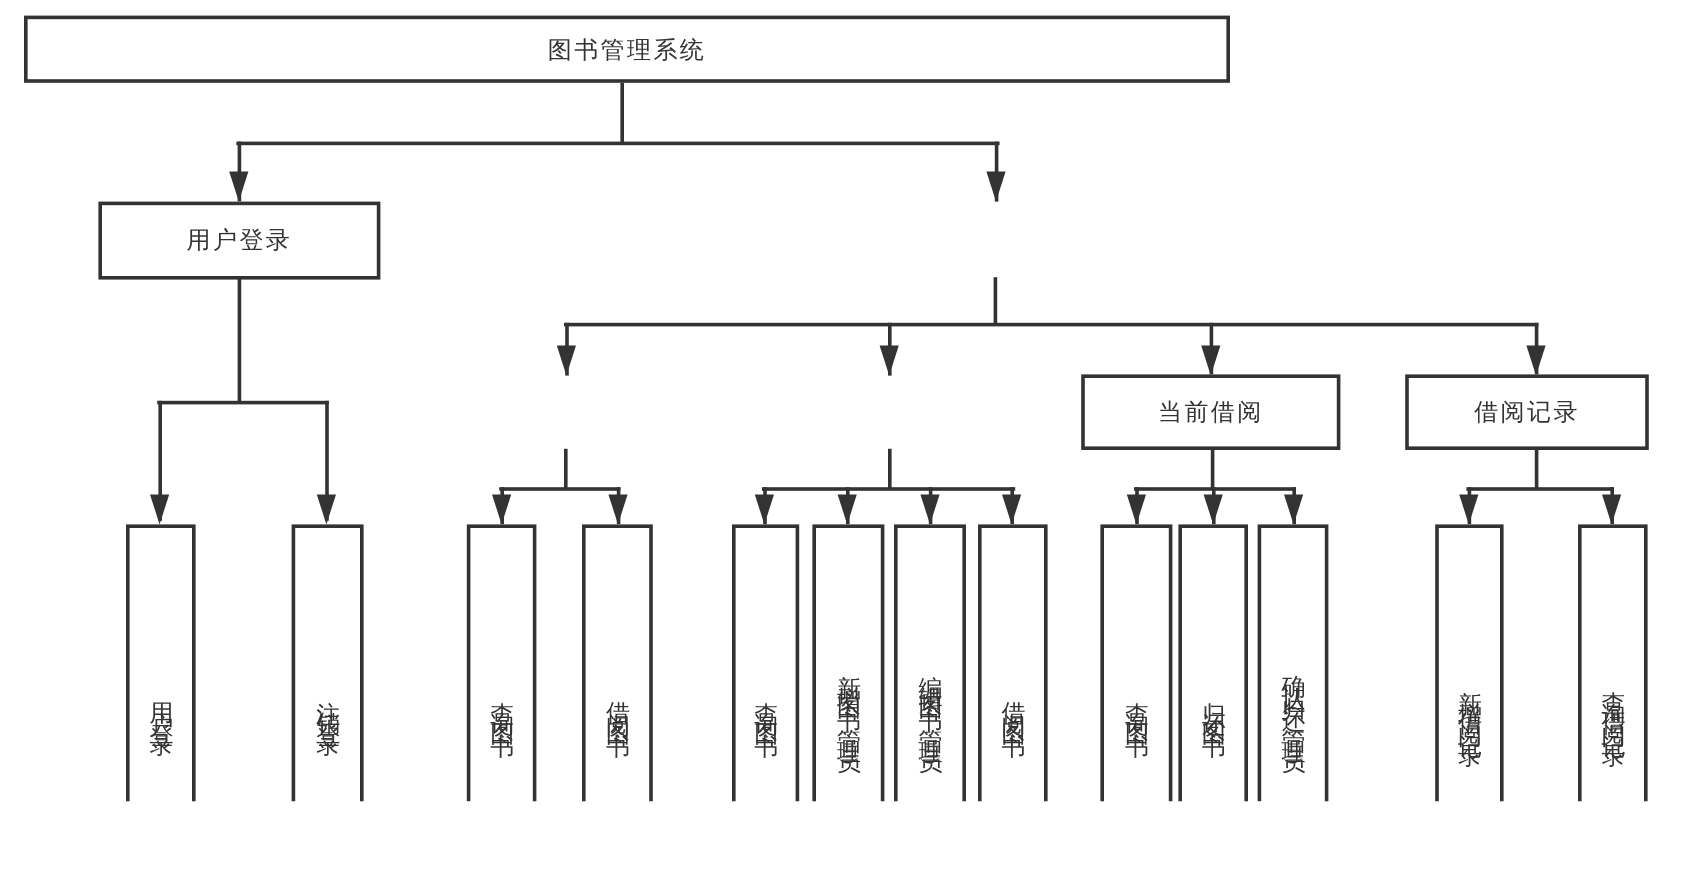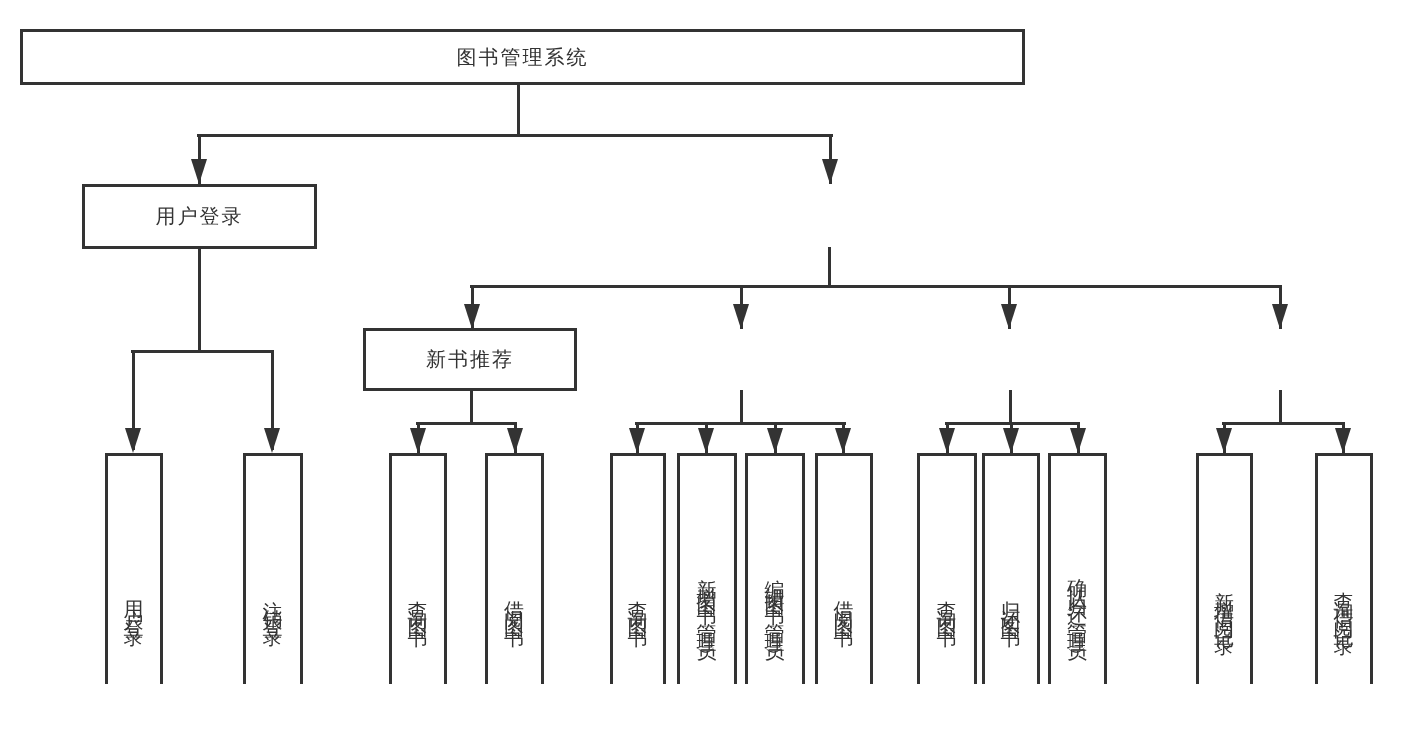--- a/index.html
+++ b/index.html
@@ -9,7 +9,6 @@
     background:#ffffff;
     overflow:hidden;
     font-family:"Liberation Sans","DejaVu Sans",sans-serif;
-    margin-top:16px;
   }
   .node{
     position:absolute;

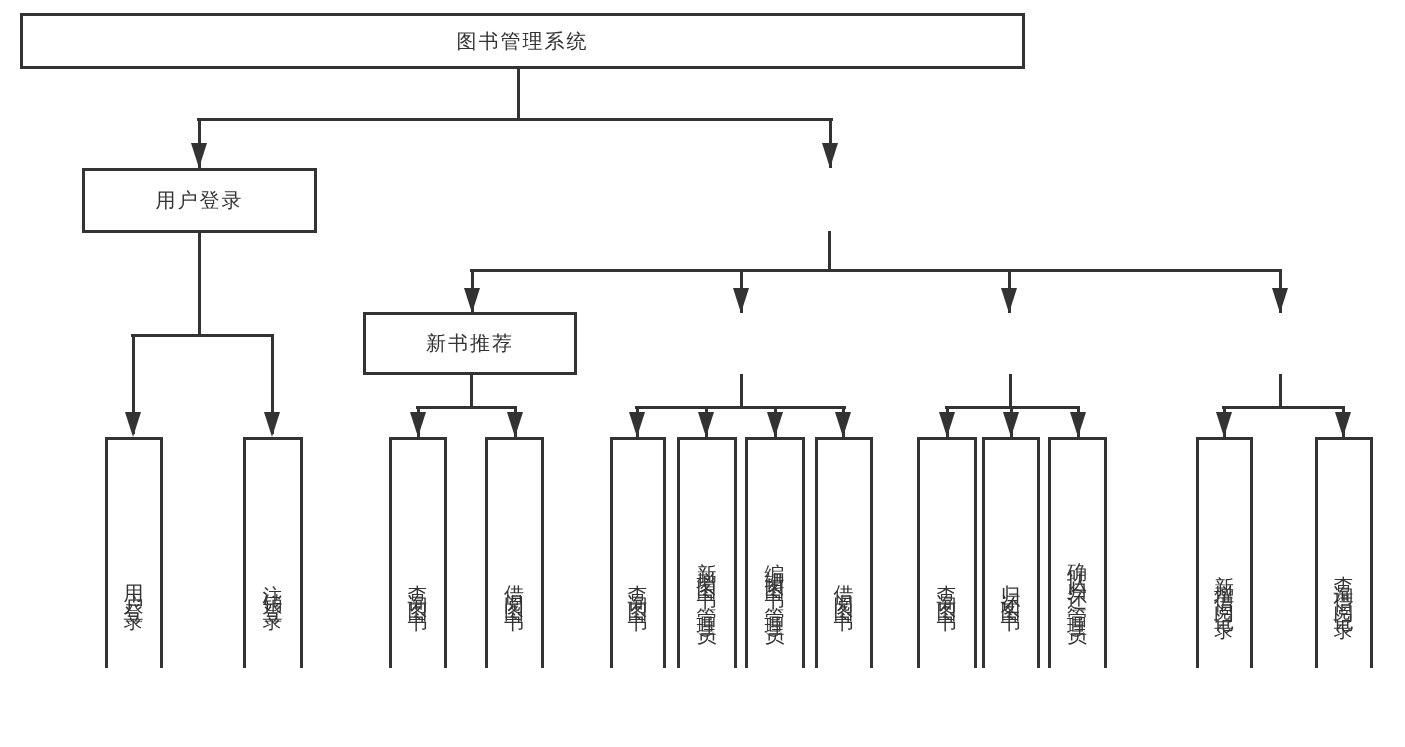--- a/index.html
+++ b/index.html
@@ -86,9 +86,6 @@
   <div class="vline" style="left:1279px;top:269px;height:44px"></div>
   <div class="arrow" style="left:1272px;top:288px"></div>
 
-  <div class="node" style="left:363px;top:312px;width:214px;height:63px">
-    <span>新书推荐</span>
-  </div>
 
   <div class="vline" style="left:470px;top:374px;height:34px"></div>
   <div class="hline" style="left:416px;top:406px;width:101px"></div>

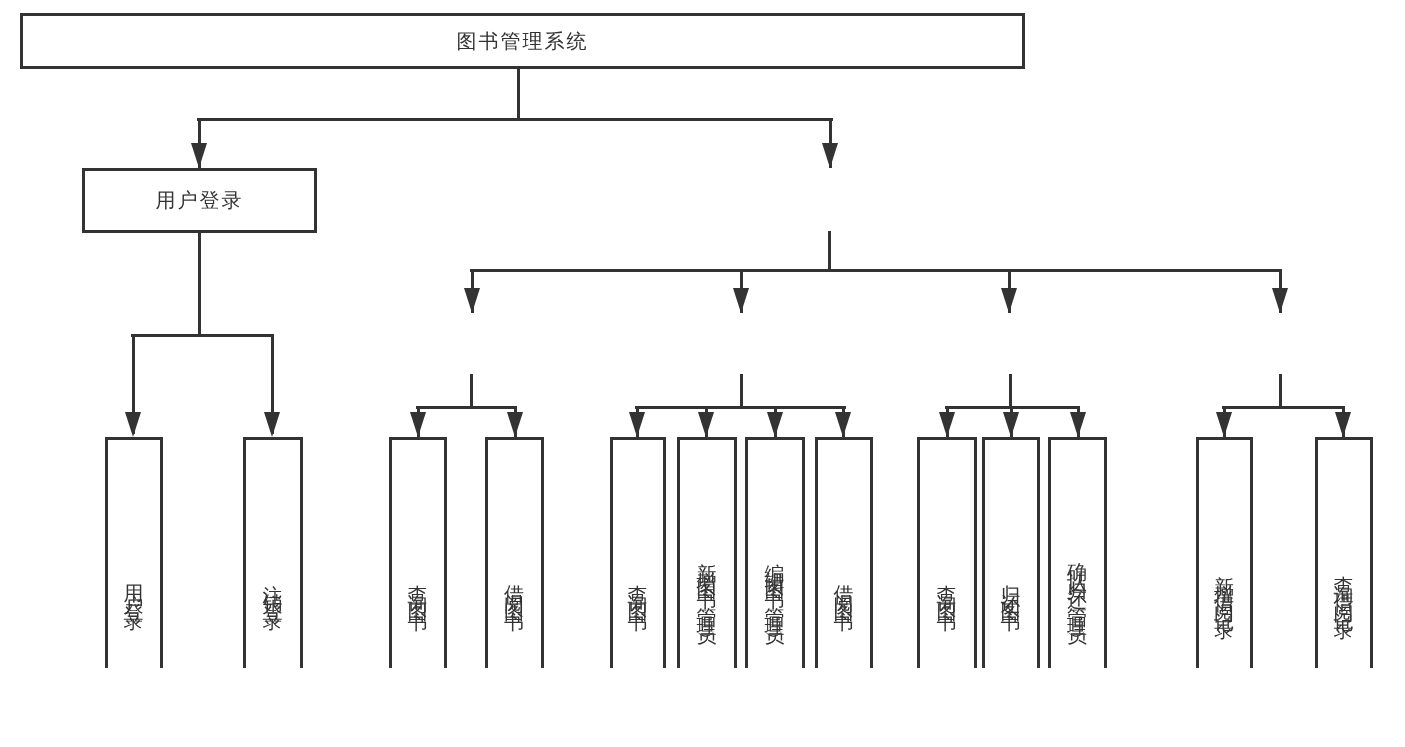--- a/index.html
+++ b/index.html
@@ -86,6 +86,9 @@
   <div class="vline" style="left:1279px;top:269px;height:44px"></div>
   <div class="arrow" style="left:1272px;top:288px"></div>
 
+  <div class="node" style="left:901px;top:312px;width:216px;height:63px">
+    <span>当前借阅</span>
+  </div>
 
   <div class="vline" style="left:470px;top:374px;height:34px"></div>
   <div class="hline" style="left:416px;top:406px;width:101px"></div>

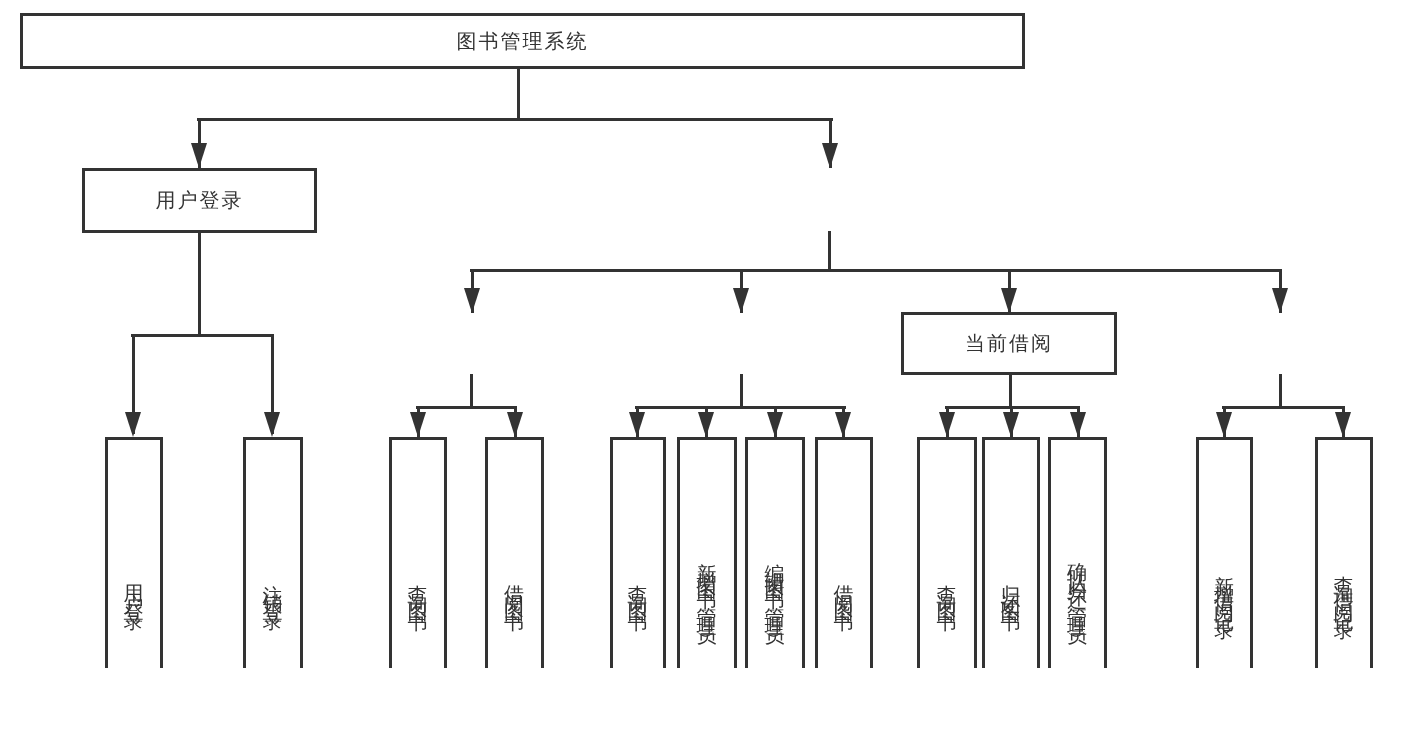--- a/index.html
+++ b/index.html
@@ -89,6 +89,9 @@
   <div class="node" style="left:901px;top:312px;width:216px;height:63px">
     <span>当前借阅</span>
   </div>
+  <div class="node" style="left:1171px;top:312px;width:203px;height:63px">
+    <span>借阅记录</span>
+  </div>
 
   <div class="vline" style="left:470px;top:374px;height:34px"></div>
   <div class="hline" style="left:416px;top:406px;width:101px"></div>

